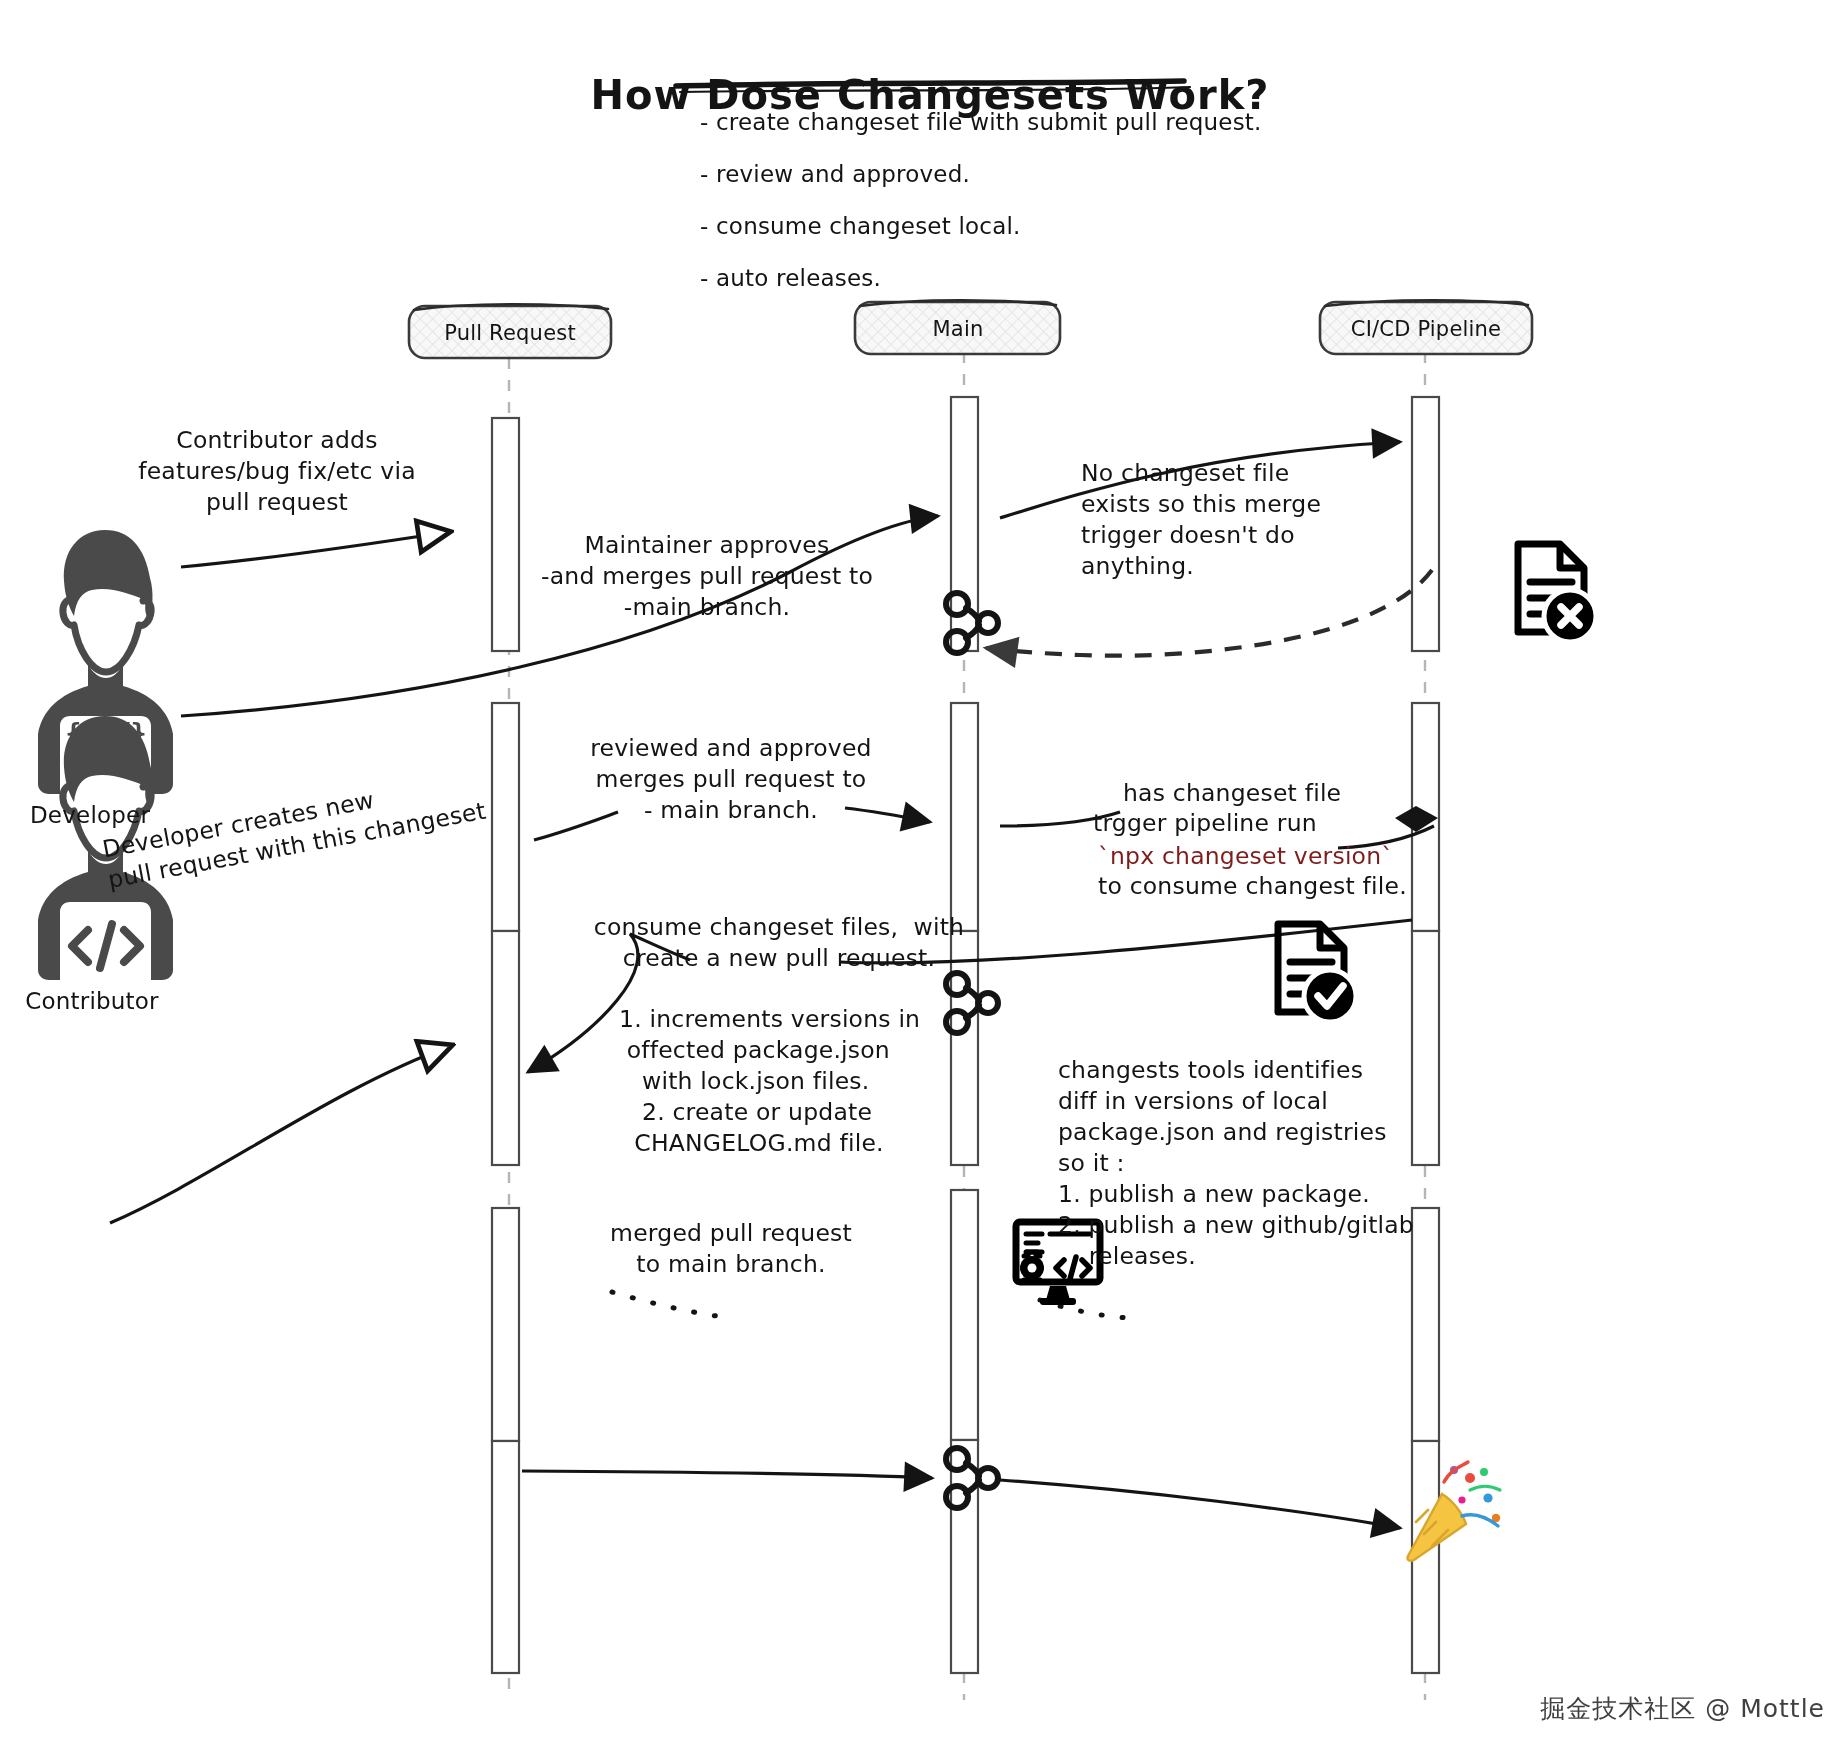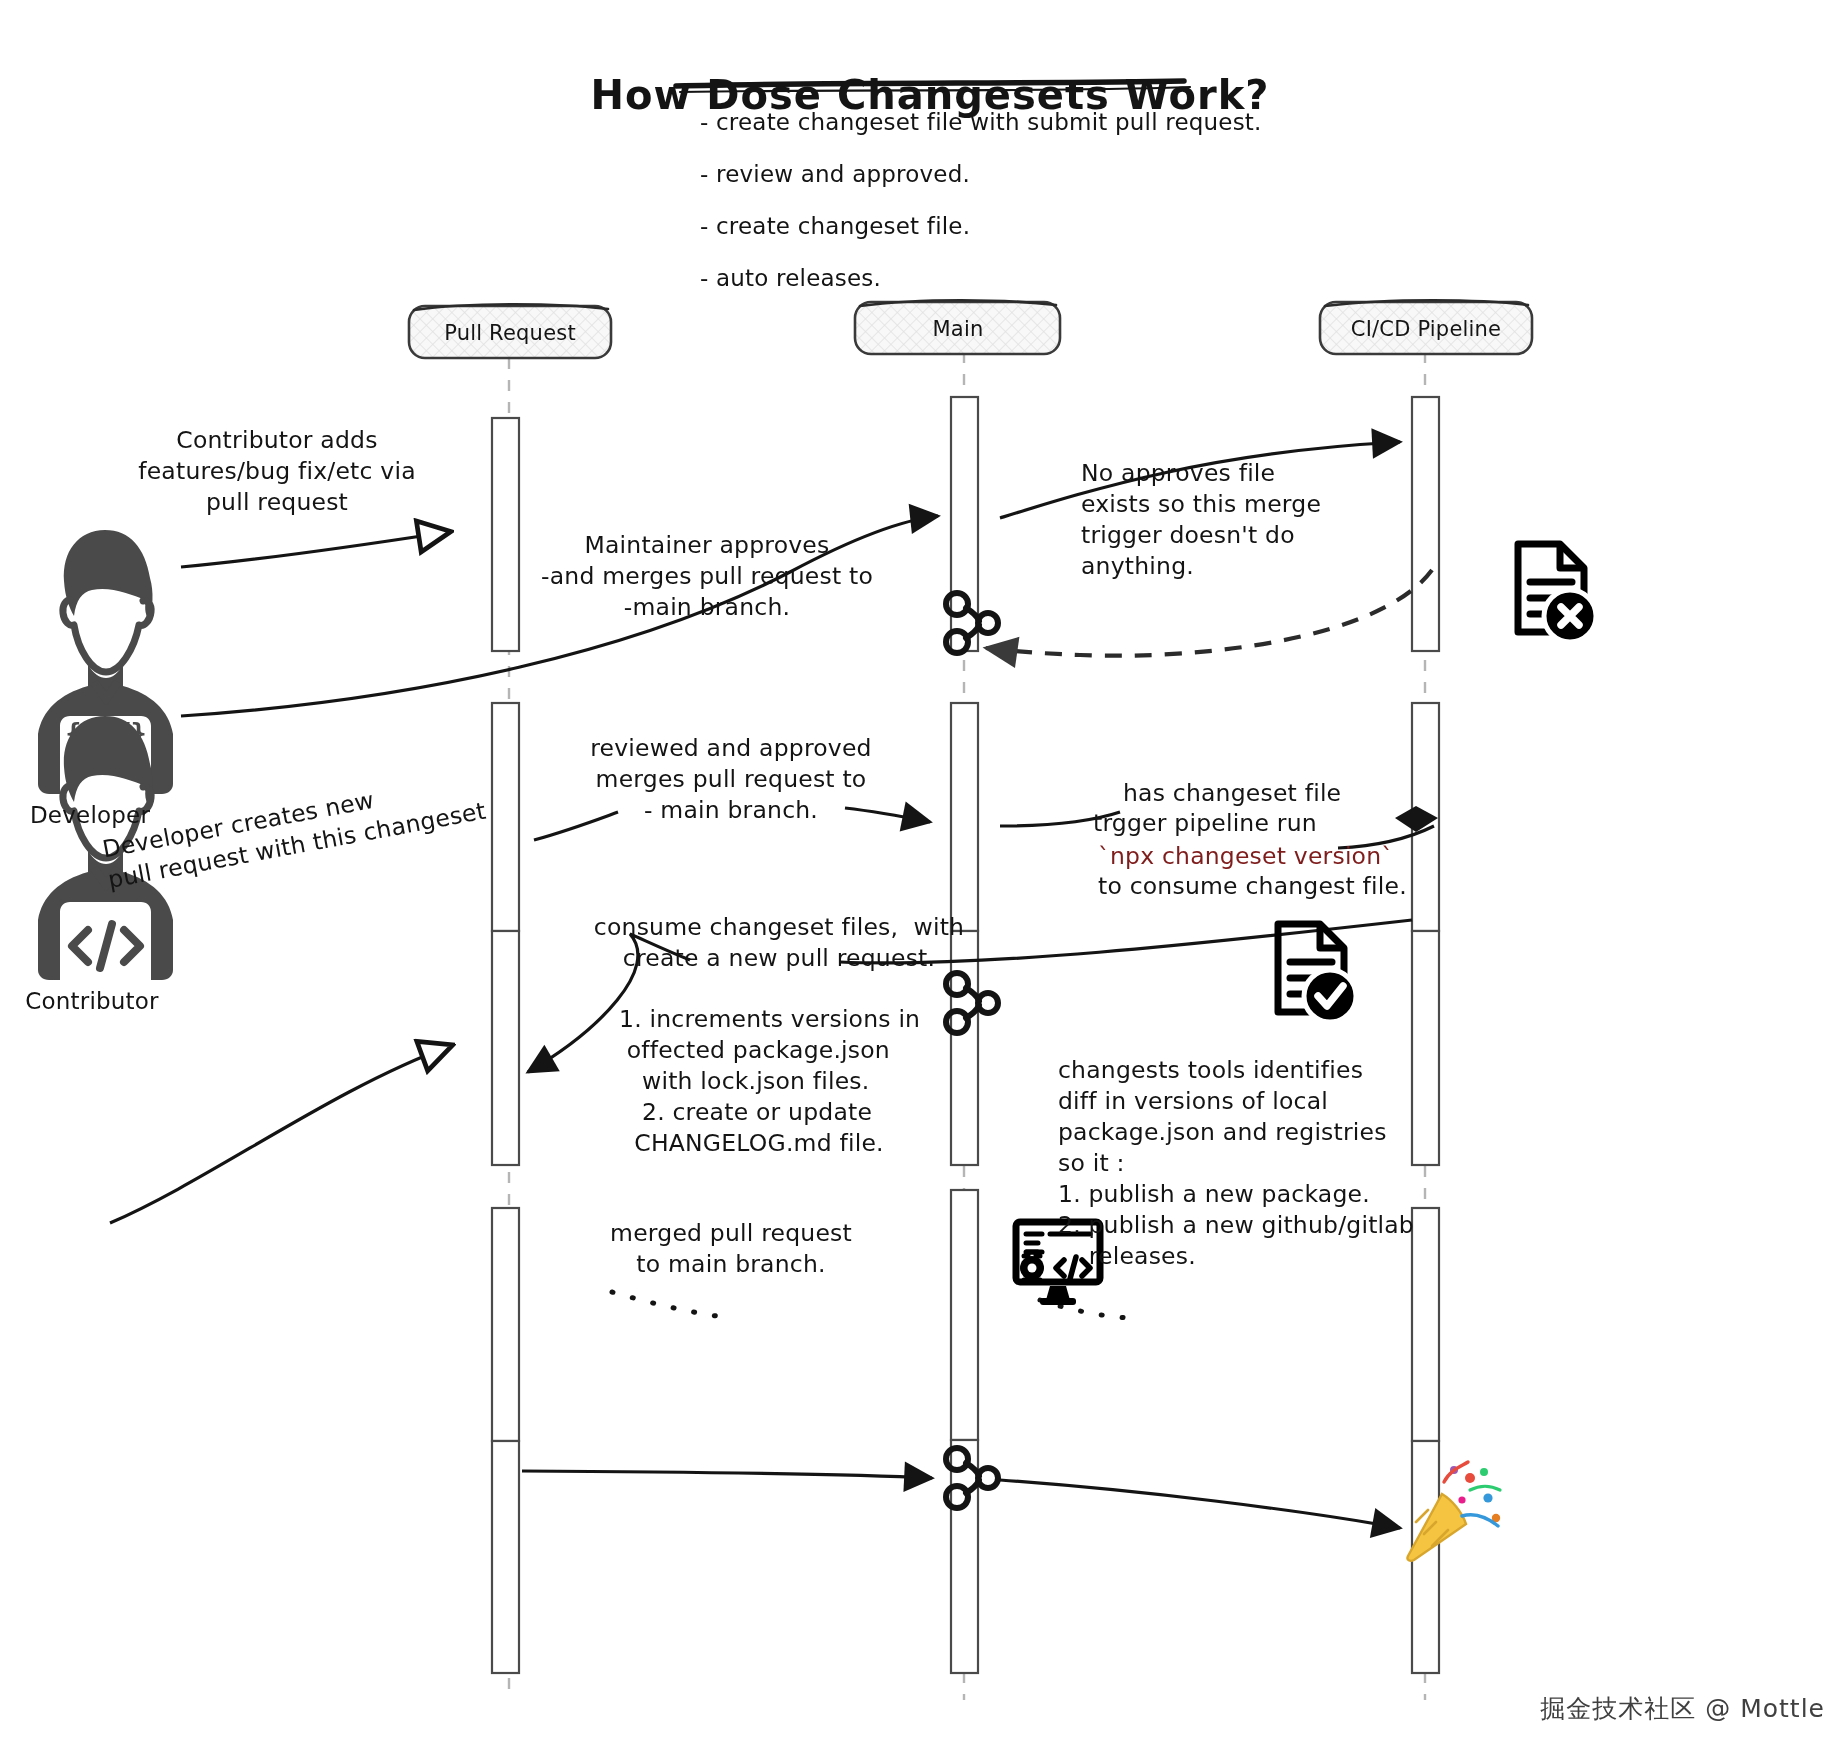--- a/index.html
+++ b/index.html
@@ -267,7 +267,7 @@
 
 <div class="txt bullets" style="left:700px; top:105px;">- create changeset file with submit pull request.</div>
 <div class="txt bullets" style="left:700px; top:157px;">- review and approved.</div>
-<div class="txt bullets" style="left:700px; top:209px;">- create changeset file.</div>
+<div class="txt bullets" style="left:700px; top:209px;">- consume changeset local.</div>
 <div class="txt bullets" style="left:700px; top:261px;">- auto releases.</div>
 
 <div class="txt lifeline-label center" style="left:510px; top:320px;">Pull Request</div>

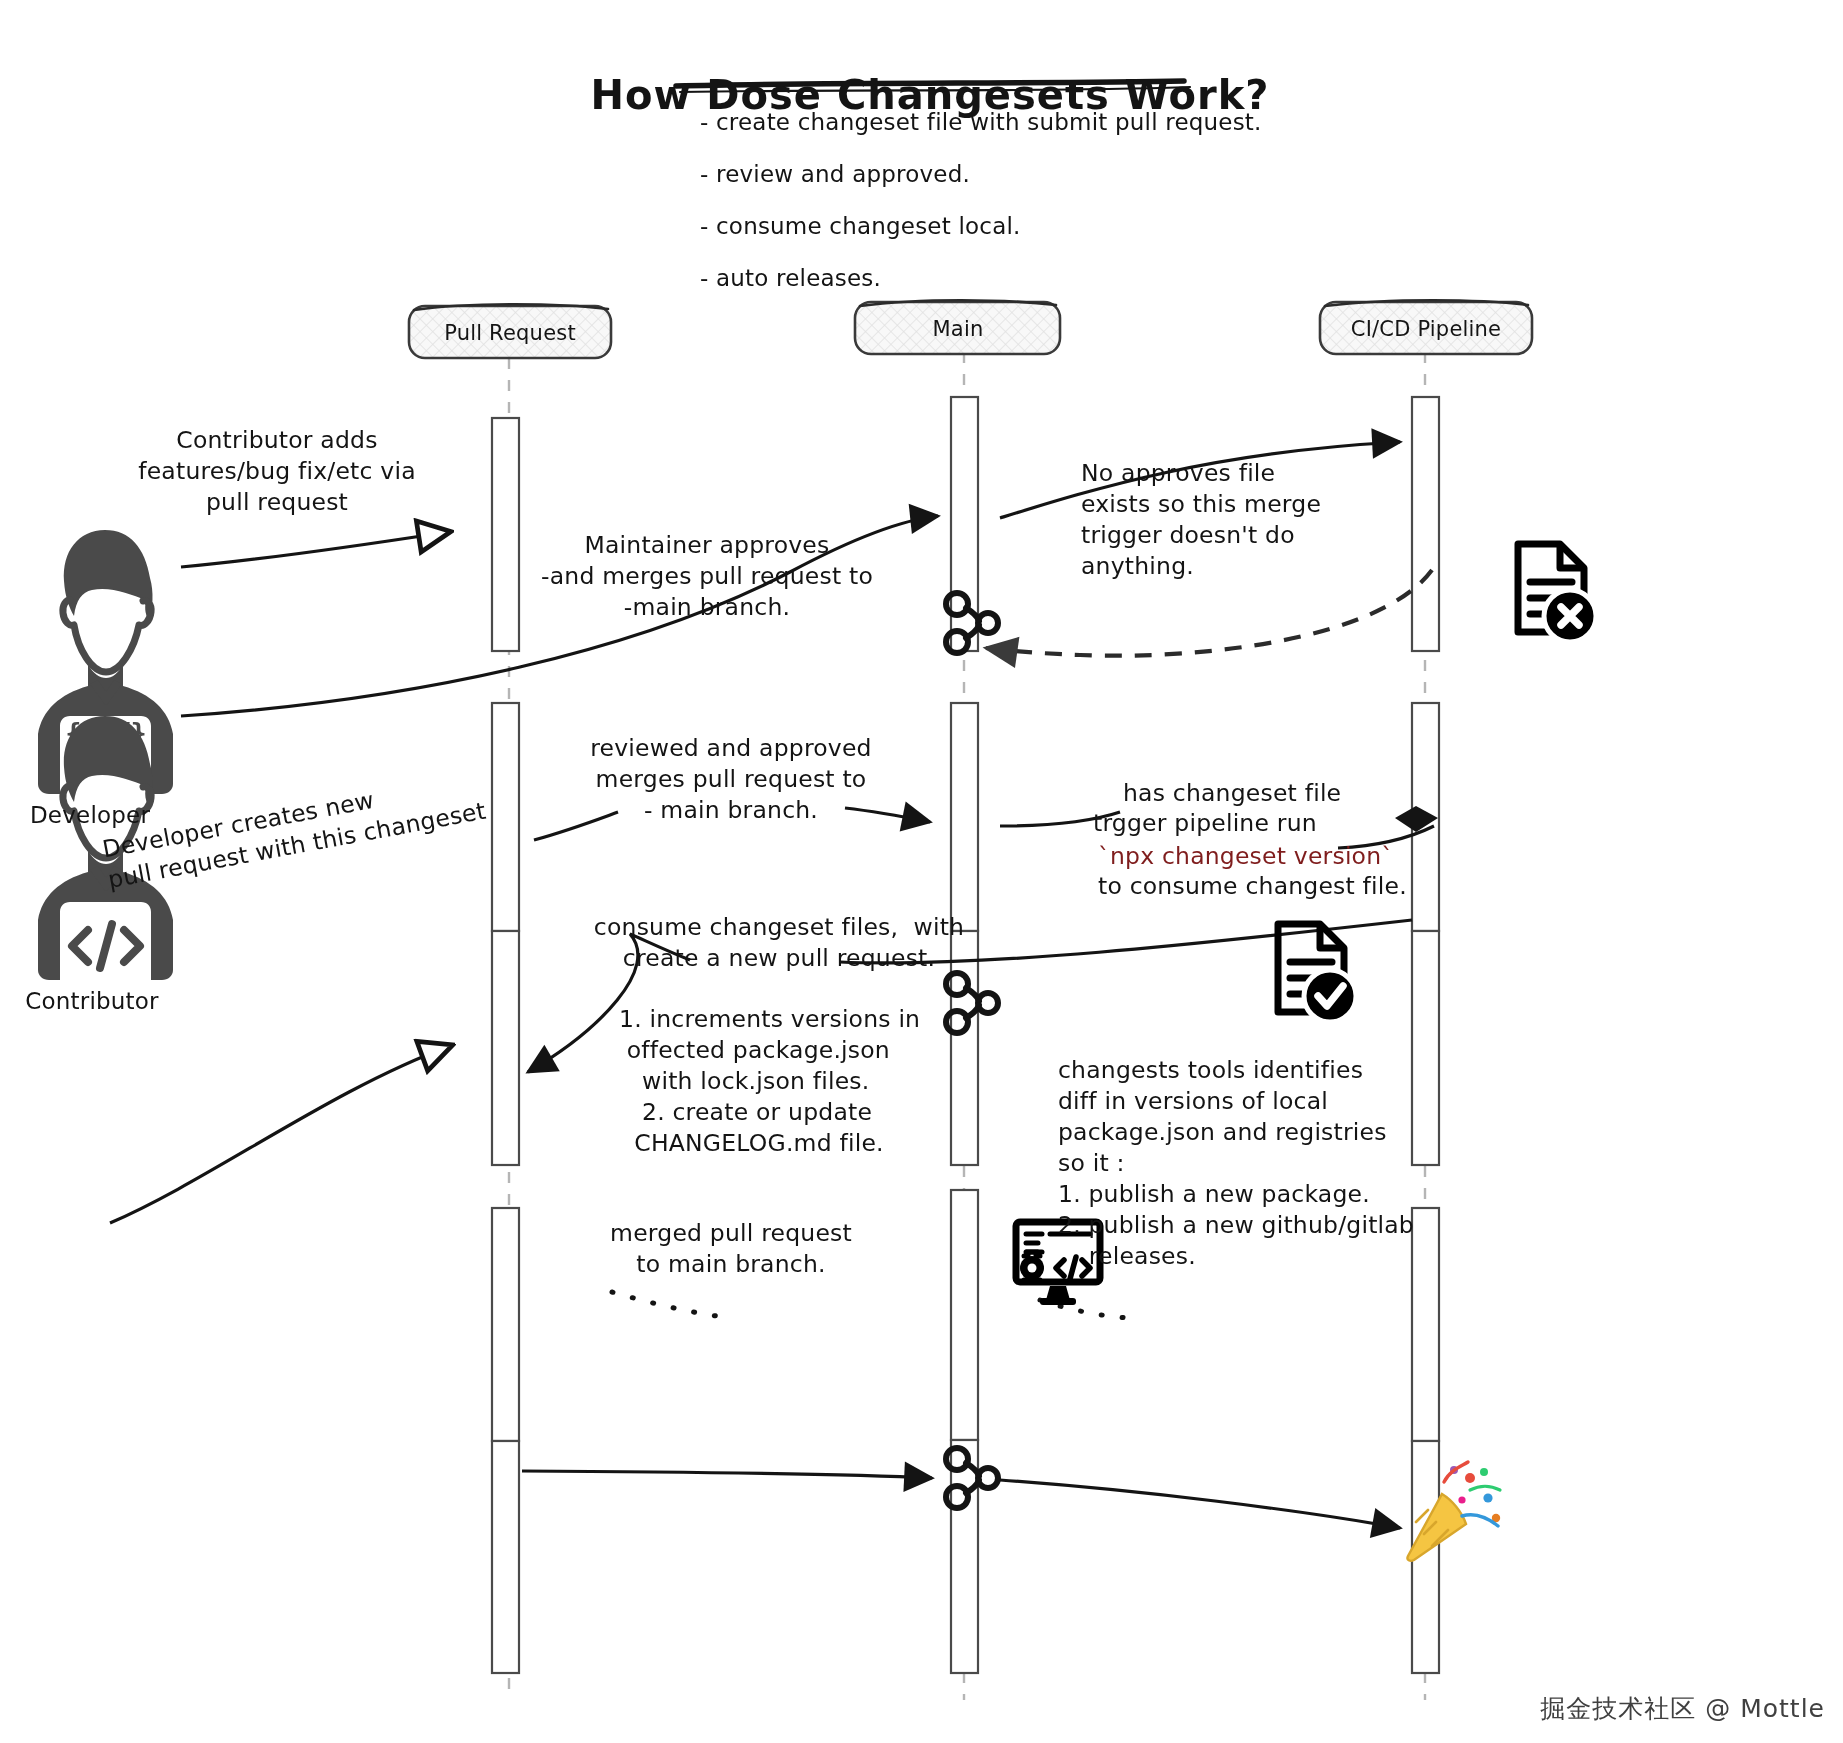--- a/index.html
+++ b/index.html
@@ -285,7 +285,7 @@
 -and merges pull request to
 -main branch.</div>
 
-<div class="txt note-l" style="left:1081px; top:458px;">No approves file
+<div class="txt note-l" style="left:1081px; top:458px;">No changeset file
 exists so this merge
 trigger doesn't do
 anything.</div>

